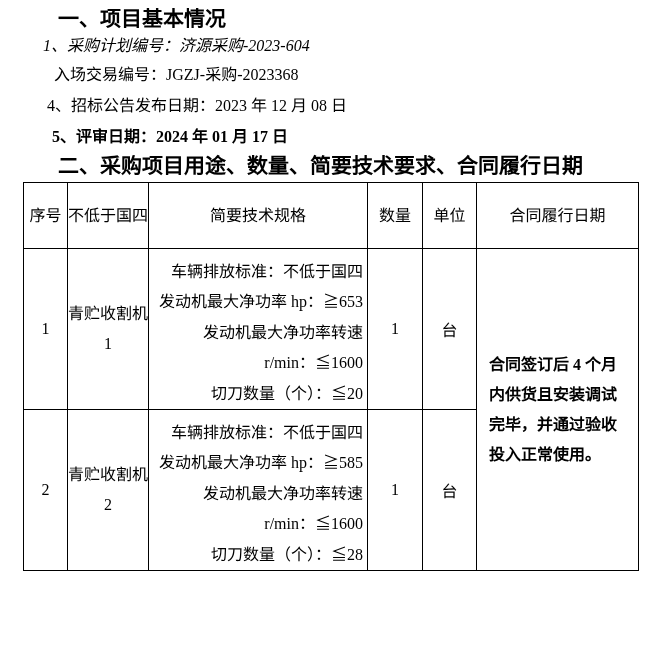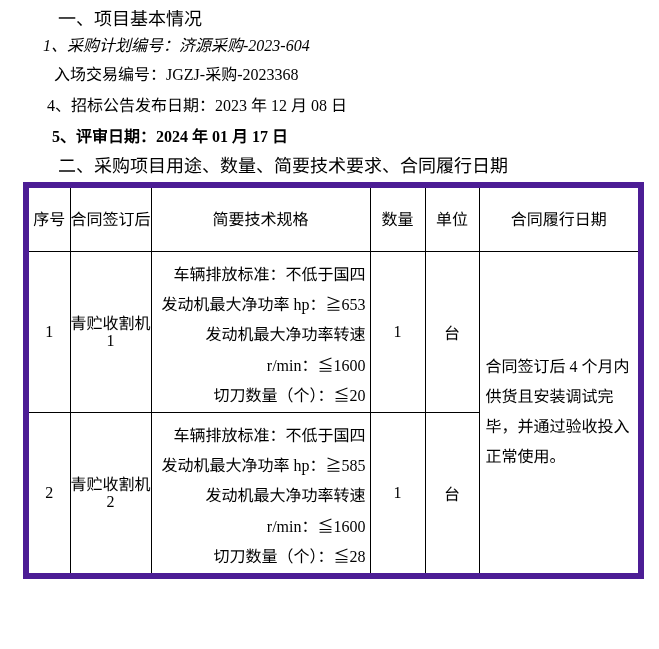--- a/index.html
+++ b/index.html
@@ -16,8 +16,8 @@
     padding: 8px 21px 0 23px;
   }
   h1, h2 {
-    font-size: 18px;
-    font-weight: 400;
+    font-size: 21px;
+    font-weight: 700;
     margin: 0;
   }
   h1 { margin-left: 35px; line-height: 23px; }

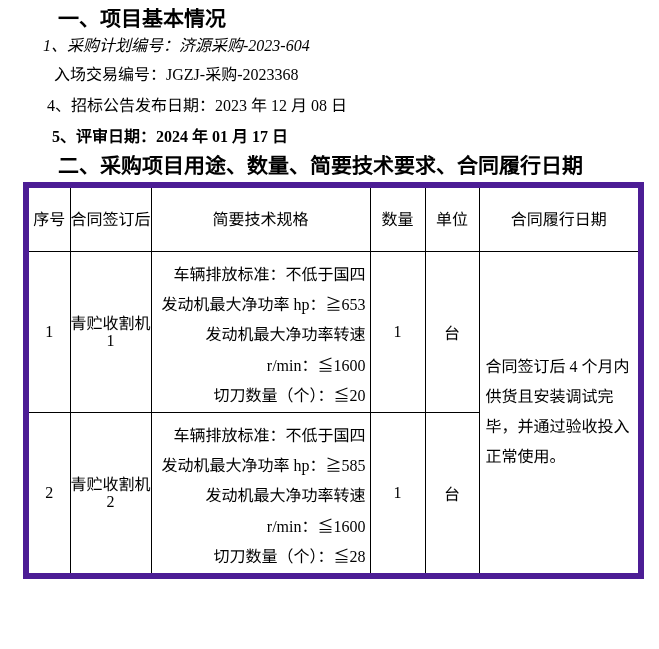--- a/index.html
+++ b/index.html
@@ -44,7 +44,7 @@
     table-layout: fixed;
     width: 615px;
     margin-top: 4px;
-    border: 6px solid #4c1d95;
+    border: 1px solid #4c1d95;
     font-size: 16px;
   }
   .goods th, .goods td {

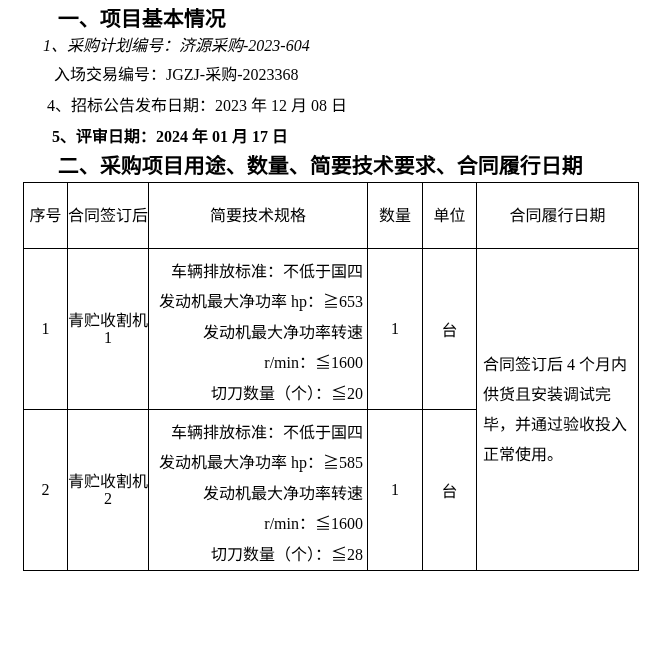--- a/index.html
+++ b/index.html
@@ -99,7 +99,7 @@
     <thead>
       <tr>
         <th>序号</th>
-        <th>合同签订后</th>
+        <th>不低于国四</th>
         <th>简要技术规格</th>
         <th>数量</th>
         <th>单位</th>

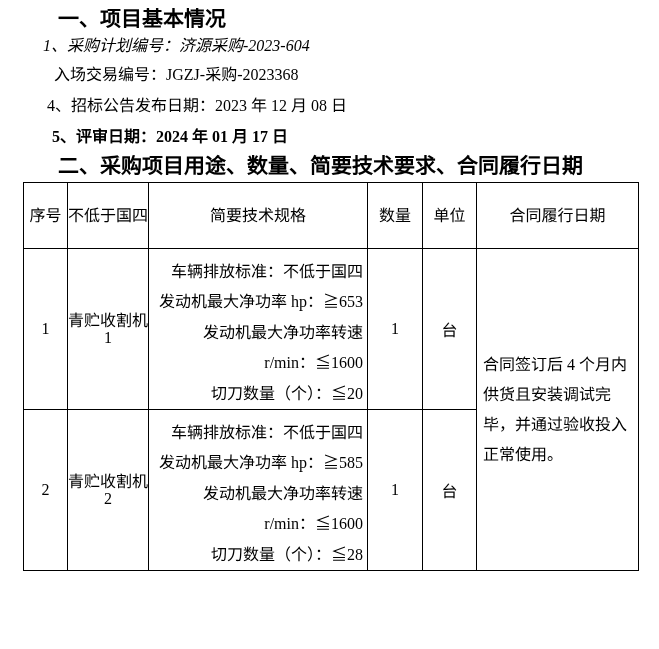--- a/index.html
+++ b/index.html
@@ -59,7 +59,7 @@
   .goods tr.row-1 { height: 152px; }
   .goods tr.row-2 { height: 147px; }
   .goods th { line-height: 27px; }
-  td.name-cell { line-height: 17px; }
+  td.name-cell { line-height: 30px; }
   td.spec-cell { text-align: right; padding: 8px 4px 0 6px; }
   .spec-line { line-height: 30.4px; white-space: nowrap; }
   td.contract-cell {

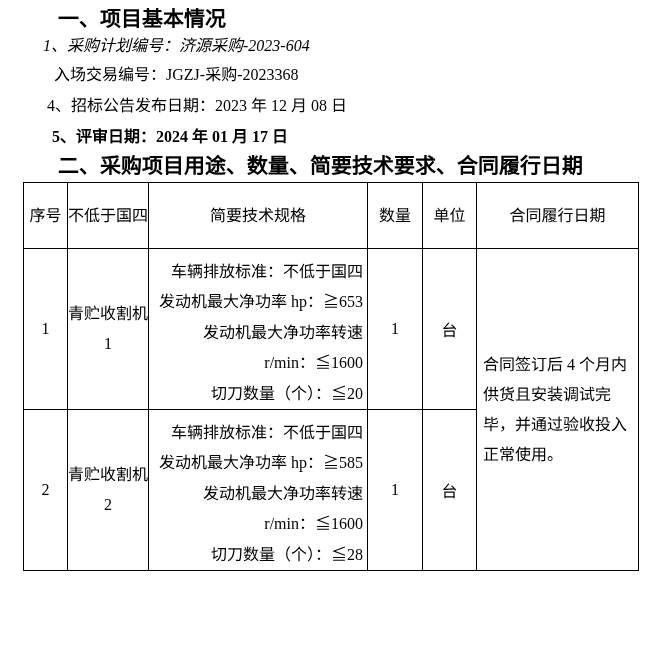--- a/index.html
+++ b/index.html
@@ -64,8 +64,9 @@
   .spec-line { line-height: 30.4px; white-space: nowrap; }
   td.contract-cell {
     text-align: left;
-    padding: 0 6px;
+    padding: 0 12px;
     line-height: 30px;
+    font-weight: bold;
   }
 </style>
 </head>

